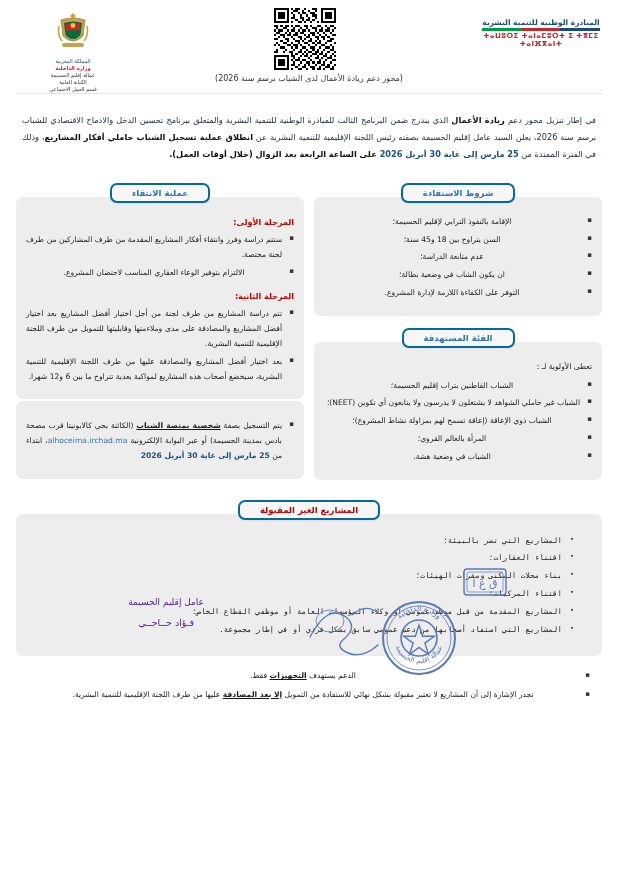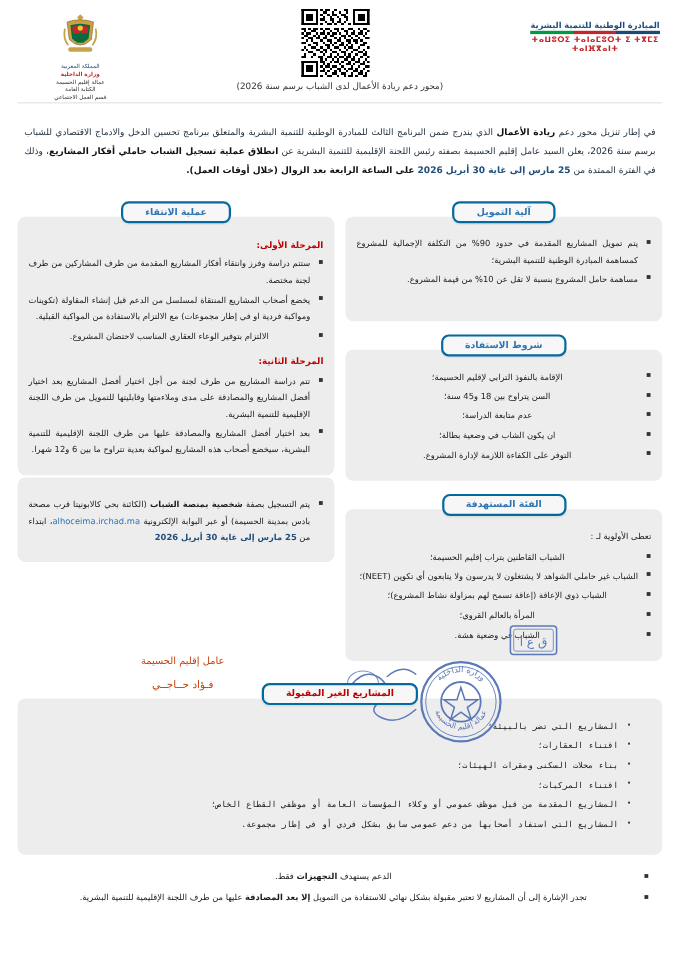--- a/index.html
+++ b/index.html
@@ -365,15 +365,6 @@
 
     <div class="col">
 
-      <div class="sec">
-        <div class="sec-pill">آلية التمويل</div>
-        <div class="sec-body tall">
-          <ul class="b">
-            <li>يتم تمويل المشاريع المقدمة في حدود 90% من التكلفة الإجمالية للمشروع كمساهمة المبادرة الوطنية للتنمية البشرية؛</li>
-            <li>مساهمة حامل المشروع بنسبة لا تقل عن 10% من قيمة المشروع.</li>
-          </ul>
-        </div>
-      </div>
 
       <div class="sec">
         <div class="sec-pill">شروط الاستفادة</div>

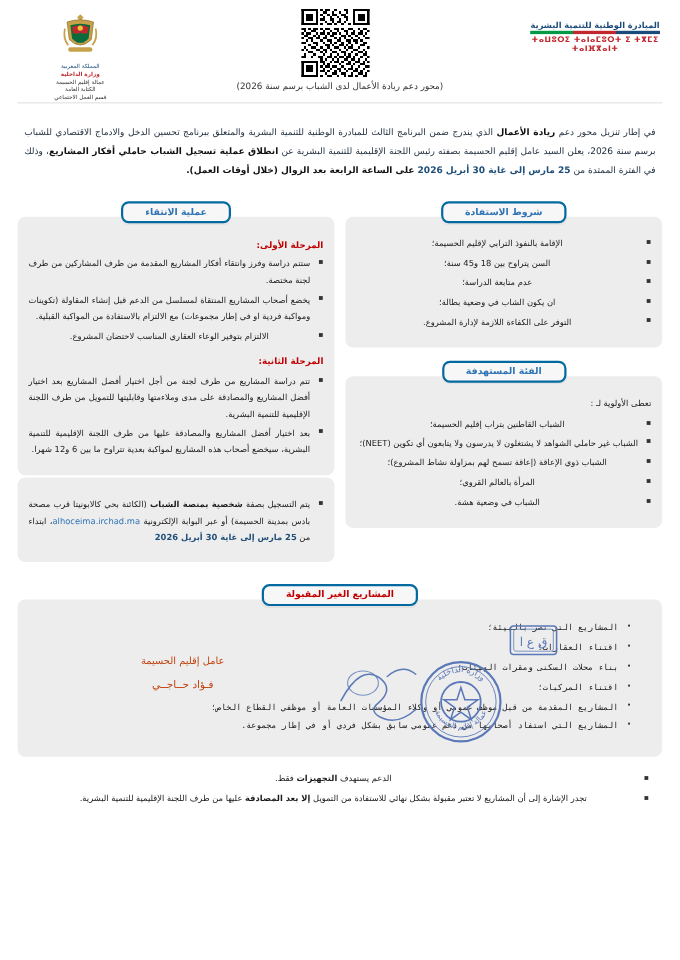--- a/index.html
+++ b/index.html
@@ -403,7 +403,6 @@
           <p class="phase">المرحلة الأولى:</p>
           <ul class="b">
             <li>ستتم دراسة وفرز وانتقاء أفكار المشاريع المقدمة من طرف المشاركين من طرف لجنة مختصة.</li>
-            <li>يخضع أصحاب المشاريع المنتقاة لمسلسل من الدعم قبل إنشاء المقاولة (تكوينات ومواكبة فردية او في إطار مجموعات) مع الالتزام بالاستفادة من المواكبة القبلية.</li>
             <li class="c">الالتزام بتوفير الوعاء العقاري المناسب لاحتضان المشروع.</li>
           </ul>
           <p class="phase" style="margin-top:8px">المرحلة الثانية:</p>

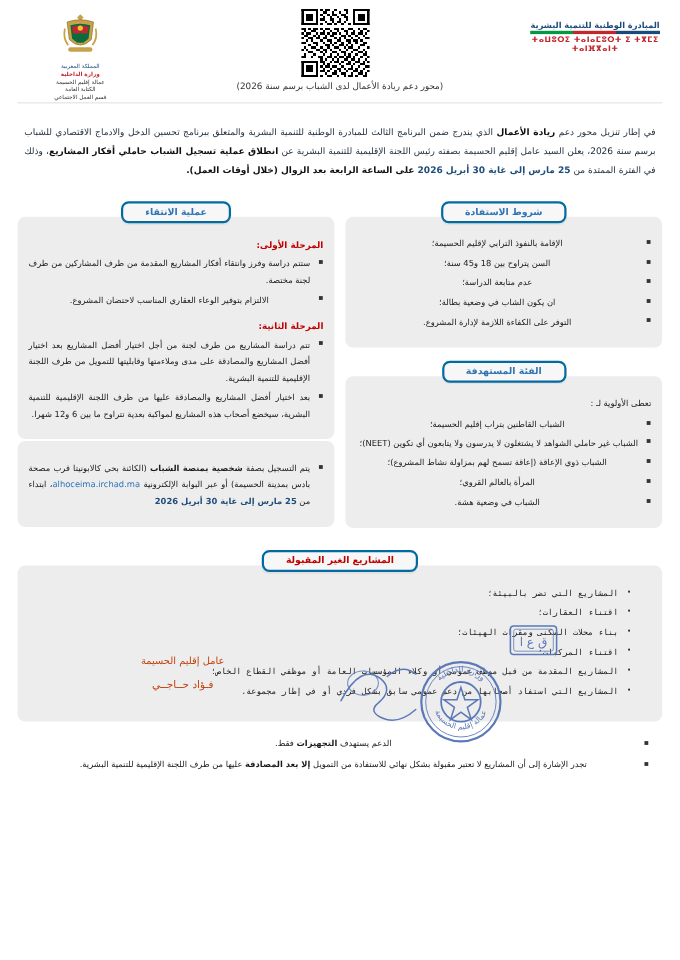--- a/index.html
+++ b/index.html
@@ -68,7 +68,7 @@
   ul.b li::before { content:"\25AA"; position:absolute; right:0; top:-1px; font-size:7px; color:#333; }
   ul.b li.c { text-align:center; }
   .lead { margin:0 0 4px 0; font-size:7.6px; }
-  .bold { font-weight:700; }
+  .bold { font-weight:700;text-decoration:underline; }
   .link { color:#2e74b5; direction:ltr; unicode-bidi:isolate; }
   .blue { color:#1f4e79; font-weight:700; }
 

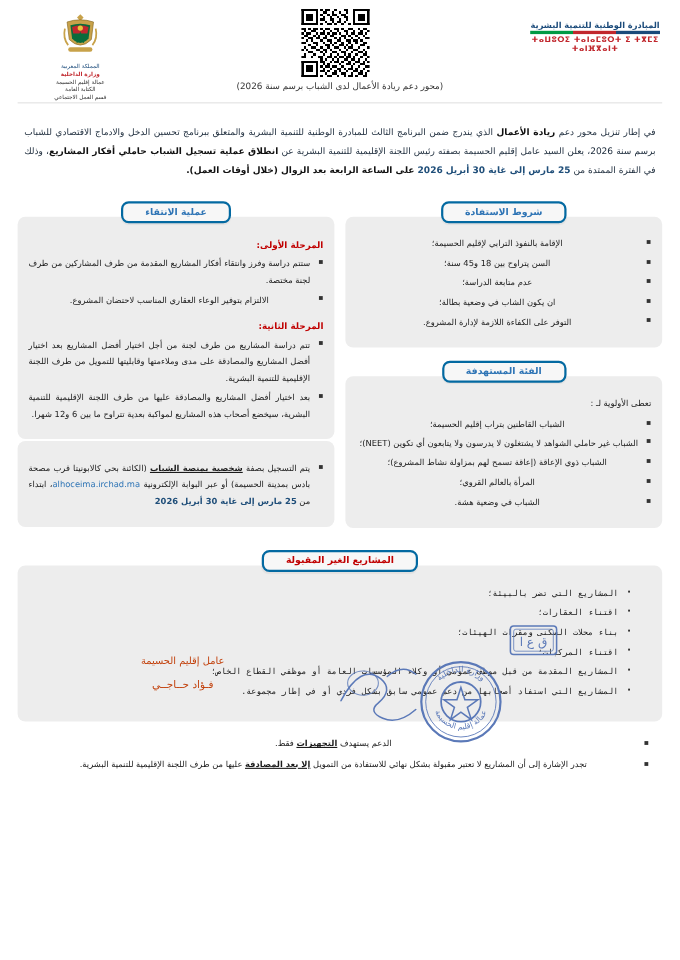--- a/index.html
+++ b/index.html
@@ -83,7 +83,7 @@
 
   
   .stamp-area { position:absolute; left:0; right:14px; bottom:8px; height:120px; }
-  .sig { position:absolute; right:400px; top:18px; text-align:center; color:#c2410c; }
+  .sig { position:absolute; right:400px; top:18px; text-align:center; color:#4c1d95; }
   .sig .role { font-size:9px; letter-spacing:1px; }
   .sig .name { font-size:9.5px; letter-spacing:2px; margin-top:10px; }
   .round-stamp { position:absolute; left:380px; top:20px; width:78px; height:78px; }

